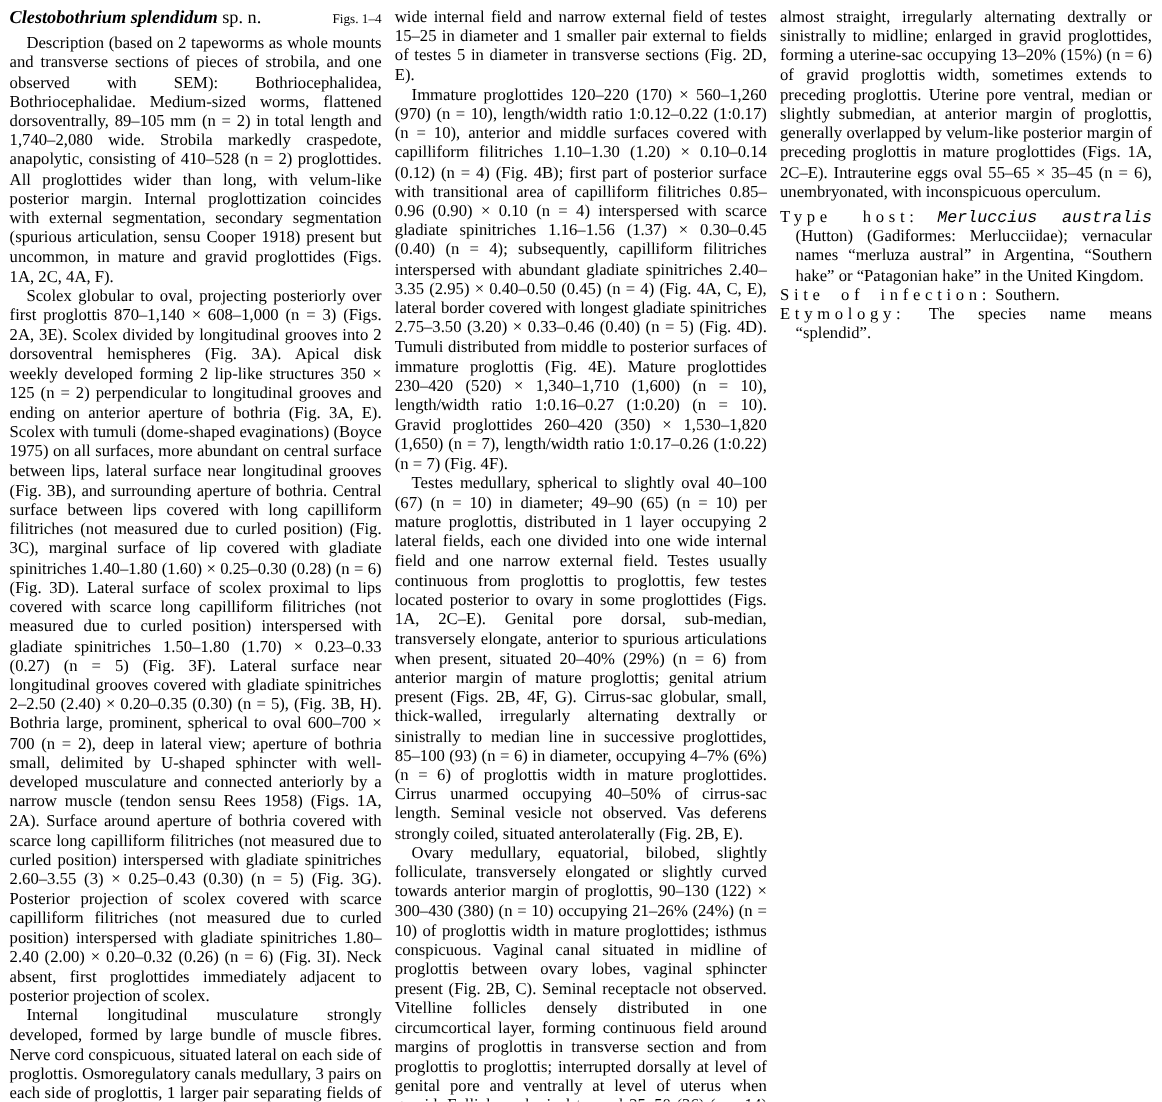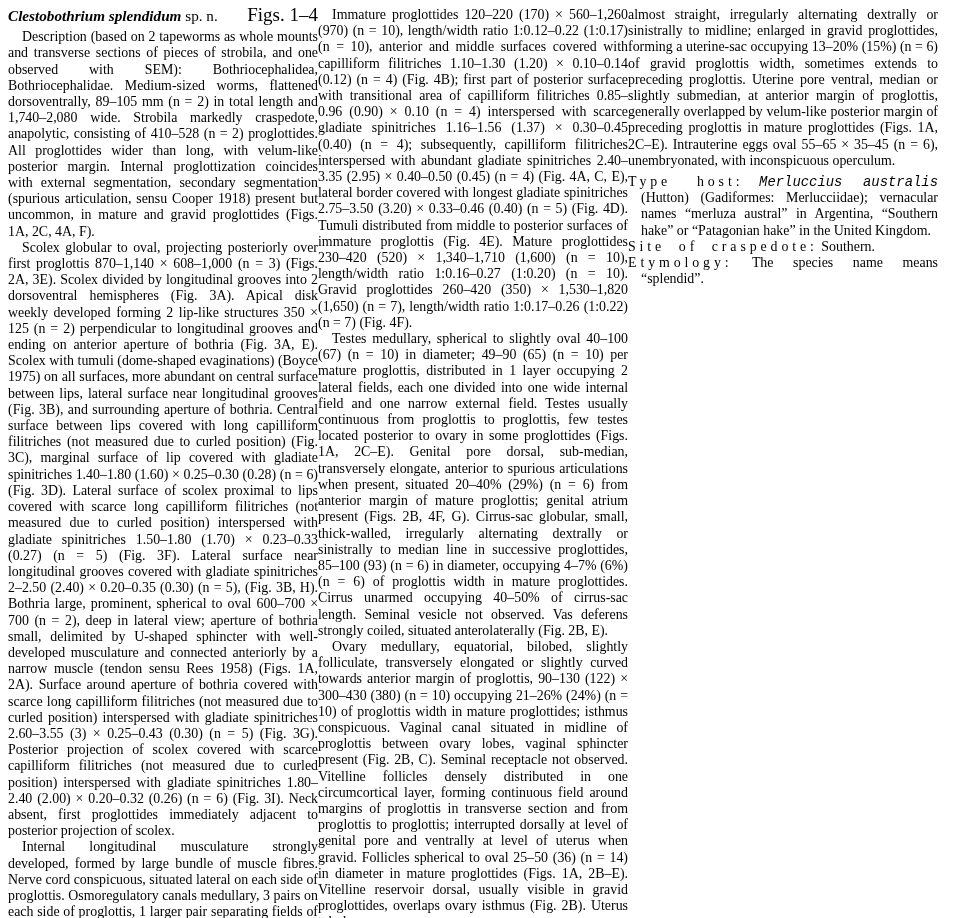--- a/index.html
+++ b/index.html
@@ -16,6 +16,7 @@
     width: 968px;
     height: 918px;
     padding: 7px 6px 0 8px;
+    gap: 11px;
     font-family: "Liberation Serif", "DejaVu Serif", serif;
     color: #000000;
   }

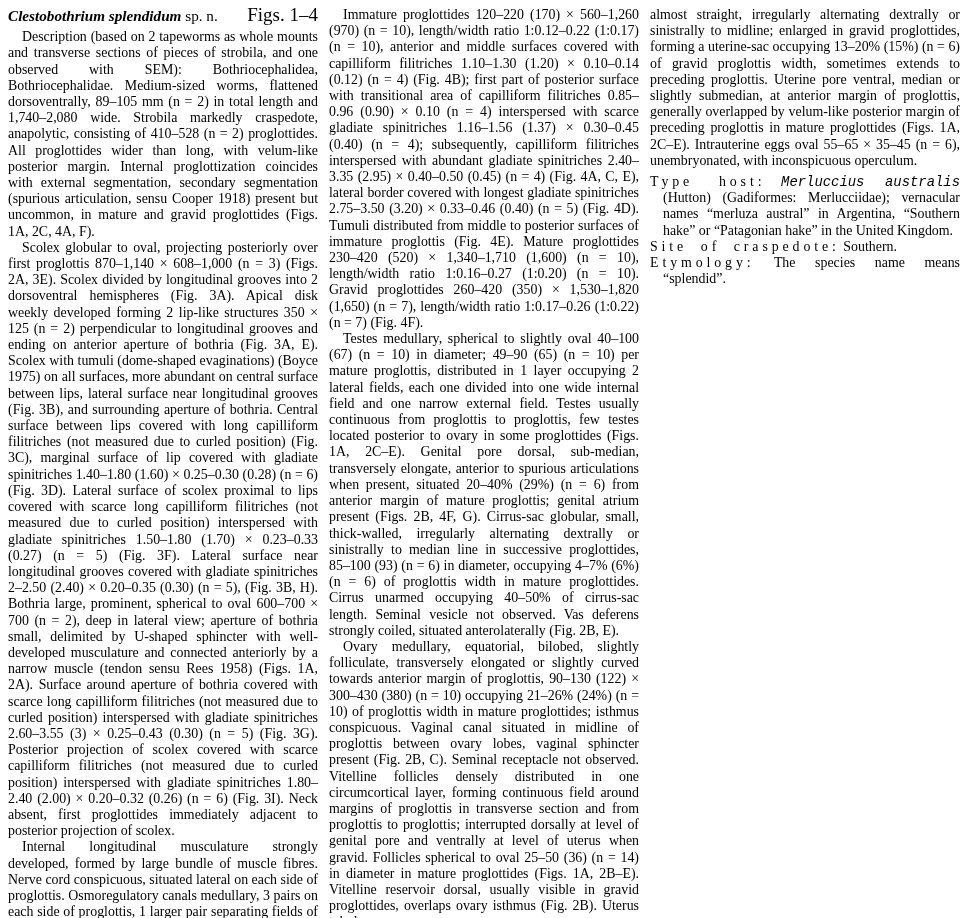--- a/index.html
+++ b/index.html
@@ -35,7 +35,7 @@
     text-align: left;
   }
   .heading-title { font-size: 15.2px; white-space: nowrap; }
-  .heading-figs { font-size: 19px; }
+  .heading-figs { font-size: 11px; }
   p.para { margin: 0; text-indent: 0; }
   p.para.indent { text-indent: 14px; }
   p.entry { margin: 0; padding-left: 13px; text-indent: -13px; }

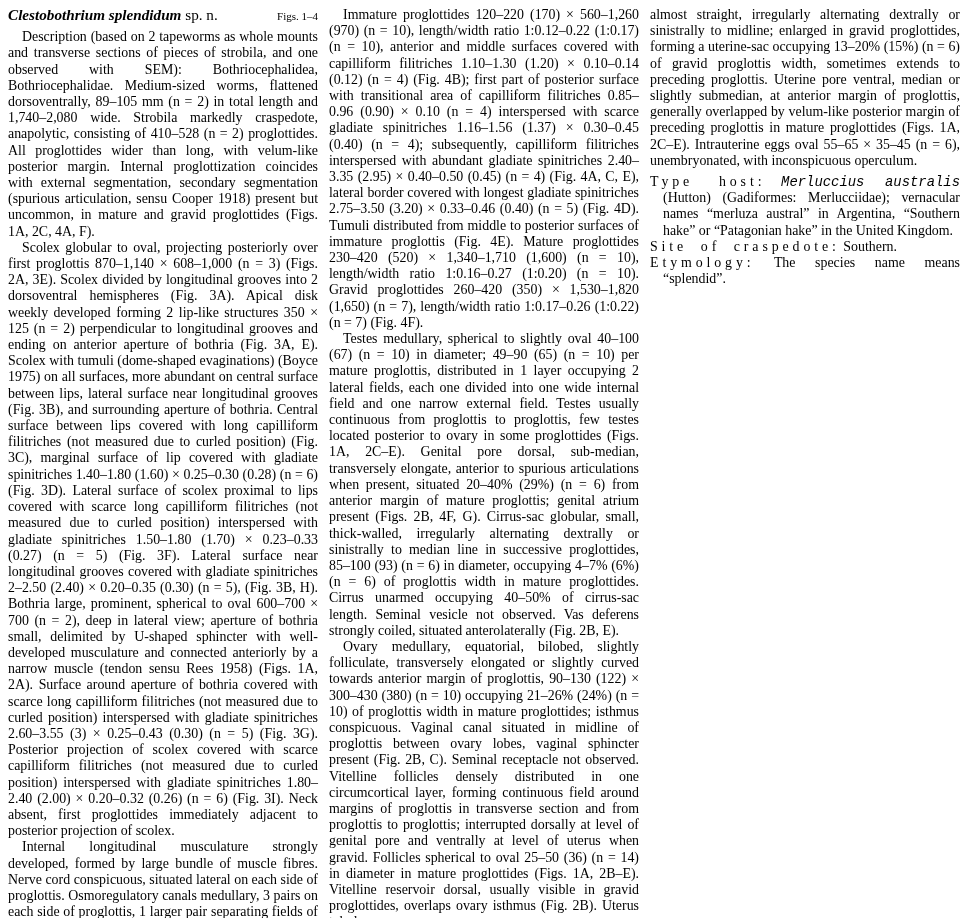--- a/index.html
+++ b/index.html
@@ -59,6 +59,7 @@
       <p class="para indent"><span>Internal longitudinal musculature strongly developed, formed by large bundle of muscle fibres. Nerve cord conspicuous, situated lateral on each side of proglottis. Osmoregulatory canals medullary, 3 pairs on each side of proglottis, 1 larger pair separating fields of testes from other genital organs 20–30 in diameter, 1 pair between</span></p>
     </div>
   <div class="col">
+      <p class="para"><span>wide internal field and narrow external field of testes 15–25 in diameter and 1 smaller pair external to fields of testes 5 in diameter in transverse sections (Fig. 2D, E).</span></p>
       <p class="para indent"><span>Immature proglottides 120–220 (170) × 560–1,260 (970) (n = 10), length/width ratio 1:0.12–0.22 (1:0.17) (n = 10), anterior and middle surfaces covered with capilliform filitriches 1.10–1.30 (1.20) × 0.10–0.14 (0.12) (n = 4) (Fig. 4B); first part of posterior surface with transitional area of capilliform filitriches 0.85–0.96 (0.90) × 0.10 (n = 4) interspersed with scarce gladiate spinitriches 1.16–1.56 (1.37) × 0.30–0.45 (0.40) (n = 4); subsequently, capilliform filitriches interspersed with abundant gladiate spinitriches 2.40–3.35 (2.95) × 0.40–0.50 (0.45) (n = 4) (Fig. 4A, C, E), lateral border covered with longest gladiate spinitriches 2.75–3.50 (3.20) × 0.33–0.46 (0.40) (n = 5) (Fig. 4D). Tumuli distributed from middle to posterior surfaces of immature proglottis (Fig. 4E). Mature proglottides 230–420 (520) × 1,340–1,710 (1,600) (n = 10), length/width ratio 1:0.16–0.27 (1:0.20) (n = 10). Gravid proglottides 260–420 (350) × 1,530–1,820 (1,650) (n = 7), length/width ratio 1:0.17–0.26 (1:0.22) (n = 7) (Fig. 4F).</span></p>
       <p class="para indent"><span>Testes medullary, spherical to slightly oval 40–100 (67) (n = 10) in diameter; 49–90 (65) (n = 10) per mature proglottis, distributed in 1 layer occupying 2 lateral fields, each one divided into one wide internal field and one narrow external field. Testes usually continuous from proglottis to proglottis, few testes located posterior to ovary in some proglottides (Figs. 1A, 2C–E). Genital pore dorsal, sub-median, transversely elongate, anterior to spurious articulations when present, situated 20–40% (29%) (n = 6) from anterior margin of mature proglottis; genital atrium present (Figs. 2B, 4F, G). Cirrus-sac globular, small, thick-walled, irregularly alternating dextrally or sinistrally to median line in successive proglottides, 85–100 (93) (n = 6) in diameter, occupying 4–7% (6%) (n = 6) of proglottis width in mature proglottides. Cirrus unarmed occupying 40–50% of cirrus-sac length. Seminal vesicle not observed. Vas deferens strongly coiled, situated anterolaterally (Fig. 2B, E).</span></p>
       <p class="para indent"><span>Ovary medullary, equatorial, bilobed, slightly folliculate, transversely elongated or slightly curved towards anterior margin of proglottis, 90–130 (122) × 300–430 (380) (n = 10) occupying 21–26% (24%) (n = 10) of proglottis width in mature proglottides; isthmus conspicuous. Vaginal canal situated in midline of proglottis between ovary lobes, vaginal sphincter present (Fig. 2B, C). Seminal receptacle not observed. Vitelline follicles densely distributed in one circumcortical layer, forming continuous field around margins of proglottis in transverse section and from proglottis to proglottis; interrupted dorsally at level of genital pore and ventrally at level of uterus when gravid. Follicles spherical to oval 25–50 (36) (n = 14) in diameter in mature proglottides (Figs. 1A, 2B–E). Vitelline reservoir dorsal, usually visible in gravid proglottides, overlaps ovary isthmus (Fig. 2B). Uterus tubular,</span></p>

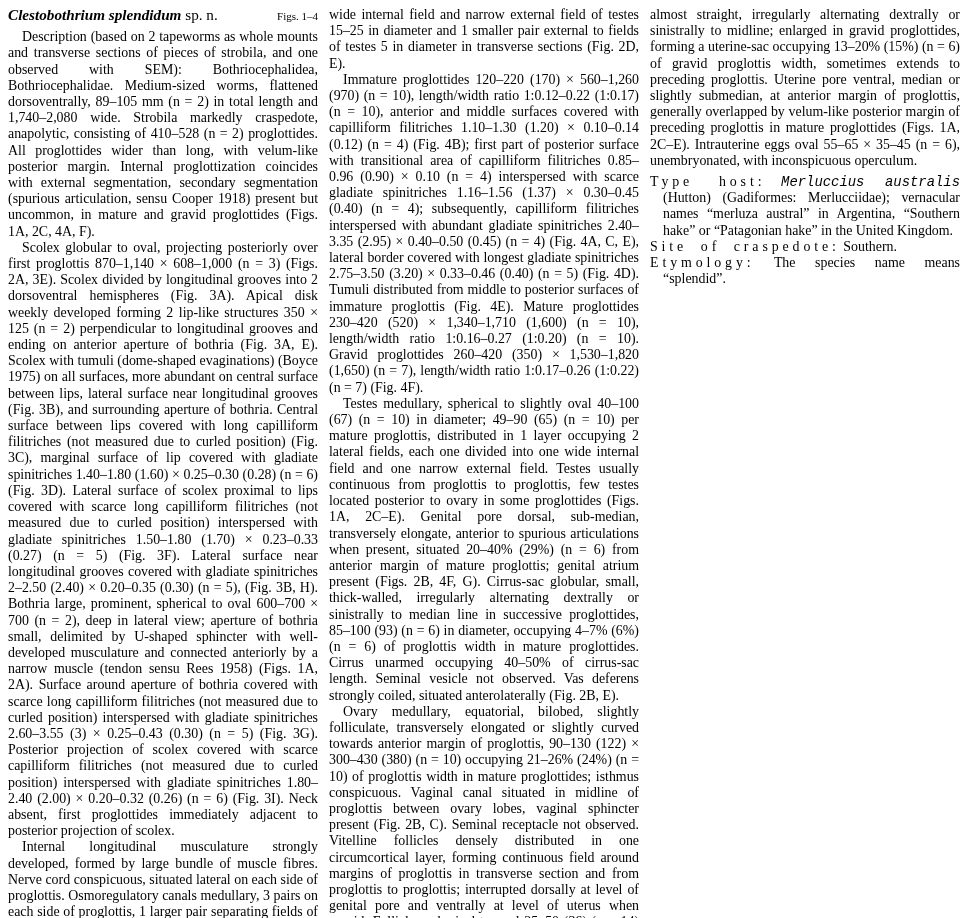--- a/index.html
+++ b/index.html
@@ -67,7 +67,7 @@
   <div class="col">
       <p class="para"><span>almost straight, irregularly alternating dextrally or sinistrally to midline; enlarged in gravid proglottides, forming a uterine-sac occupying 13–20% (15%) (n = 6) of gravid proglottis width, sometimes extends to preceding proglottis. Uterine pore ventral, median or slightly submedian, at anterior margin of proglottis, generally overlapped by velum-like posterior margin of preceding proglottis in mature proglottides (Figs. 1A, 2C–E). Intrauterine eggs oval 55–65 × 35–45 (n = 6), unembryonated, with inconspicuous operculum.</span></p>
       <p class="entry gap"><span class="entry-label">Type host:</span><span> </span><span class="i">Merluccius australis</span><span> (Hutton) (Gadiformes: Merlucciidae); vernacular names “merluza austral” in Argentina, “Southern hake” or “Patagonian hake” in the United Kingdom.</span></p>
-      <p class="entry"><span class="entry-label">Site of craspedote:</span><span> Southern.</span></p>
+      <p class="entry"><span class="entry-label">Site of infection:</span><span> Southern.</span></p>
       <p class="entry"><span class="entry-label">Etymology:</span><span> The species name means “splendid”.</span></p>
     </div>
 </div>

